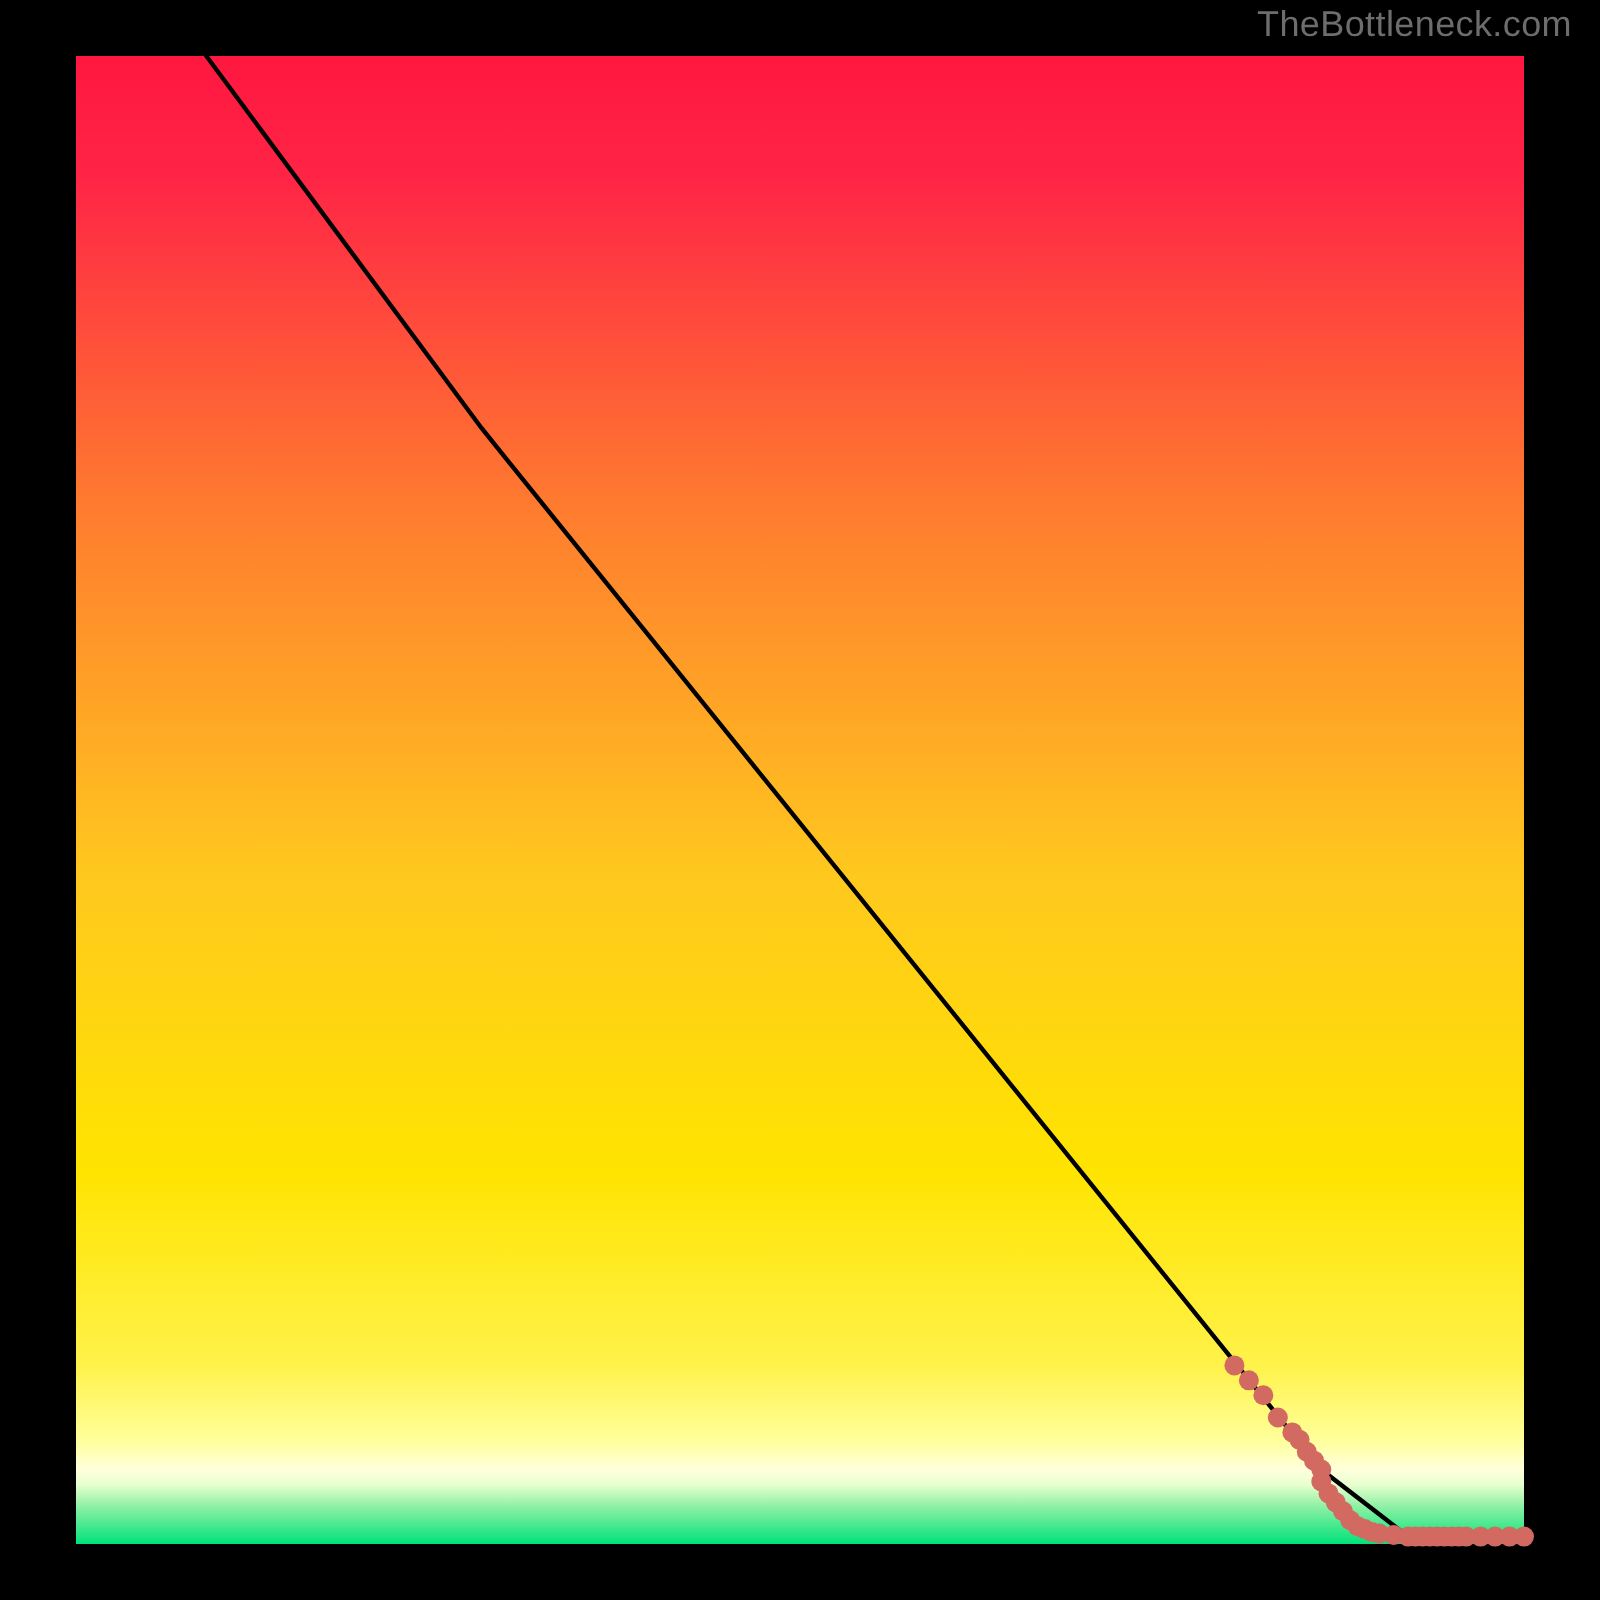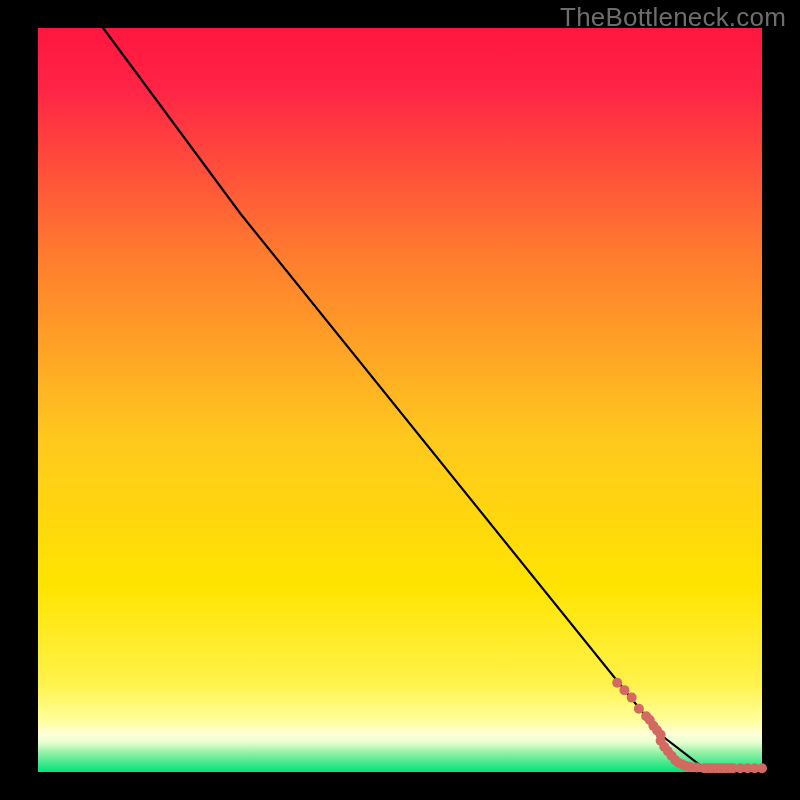--- a/index.html
+++ b/index.html
@@ -21,7 +21,7 @@
     top: 2px;
     right: 14px;
     color: #6d6d6d;
-    font-size: 26px;
+    font-size: 18px;
     font-weight: 500;
     letter-spacing: 0.2px;
     z-index: 20;

